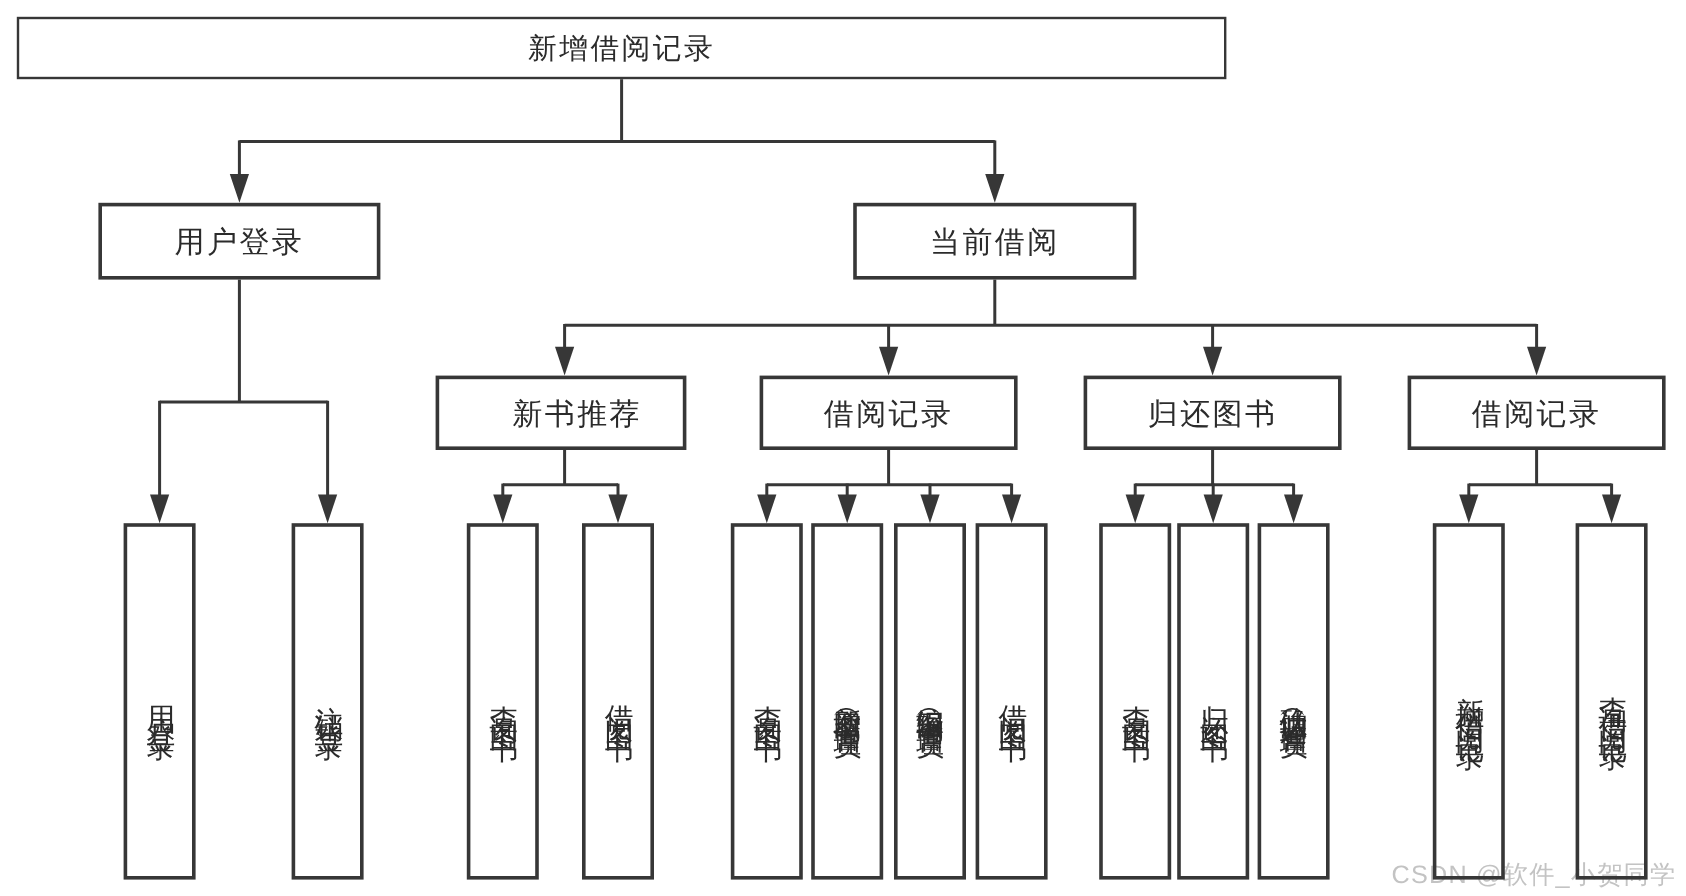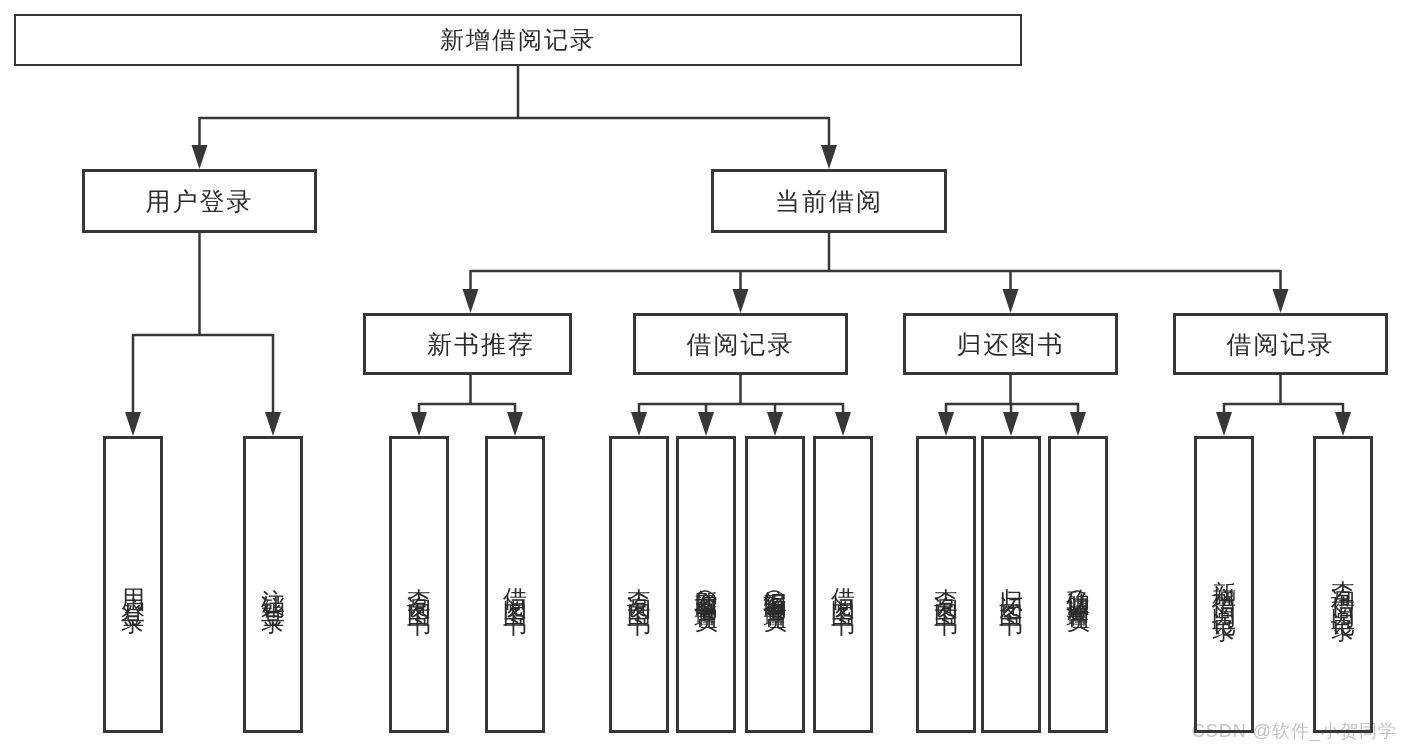--- a/index.html
+++ b/index.html
@@ -28,7 +28,7 @@
   .vtext.long{font-size:23px;letter-spacing:3px;}
   .watermark{
     position:absolute;right:8px;bottom:4px;z-index:1;
-    color:#c3c3c3;font-size:18px;letter-spacing:1px;white-space:nowrap;
+    color:#c3c3c3;font-size:21px;letter-spacing:1px;white-space:nowrap;
   }
 </style>
 </head>

